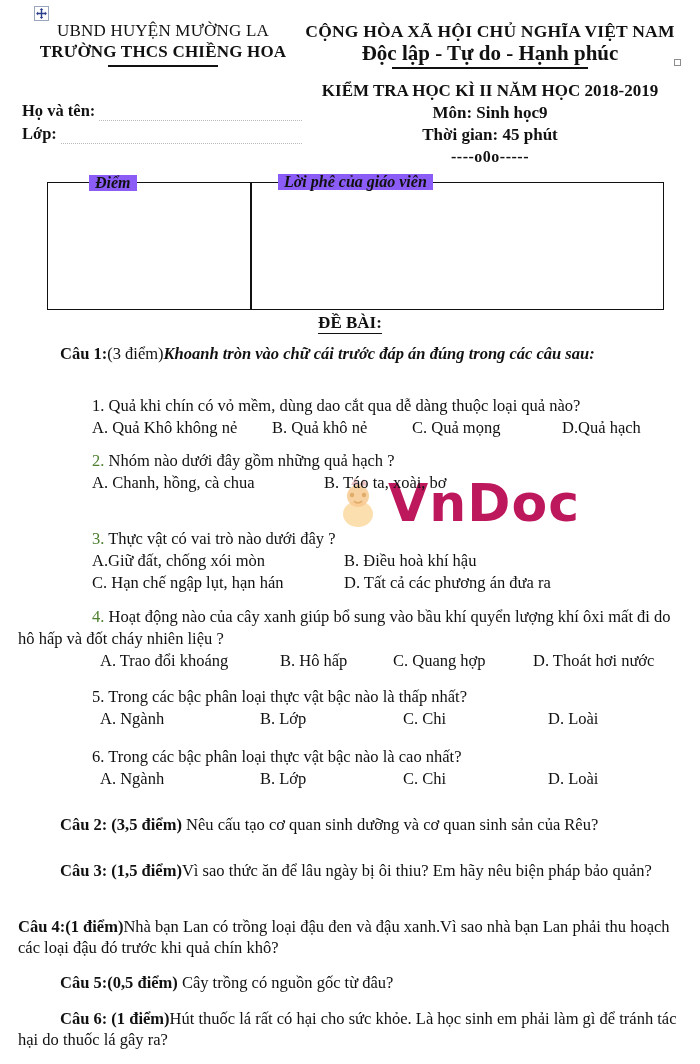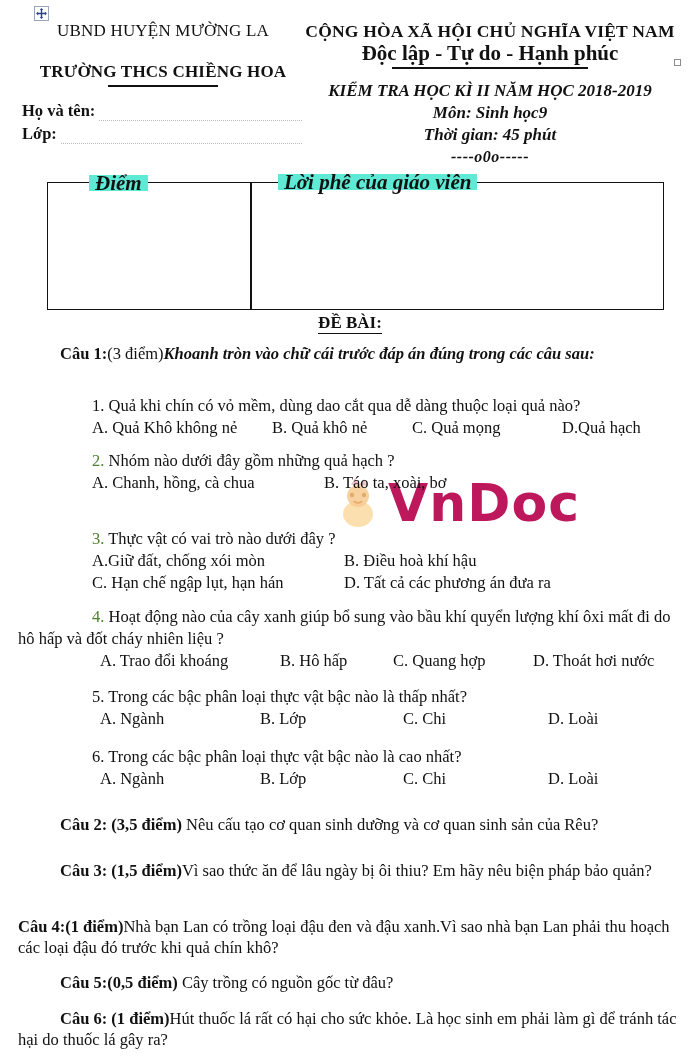--- a/index.html
+++ b/index.html
@@ -88,7 +88,6 @@
     letter-spacing: .2px;
     position: relative;
     display: inline-block;
-    margin-top: 20px;
   }
   #hdr-left .l2 .rule {
     position: absolute;

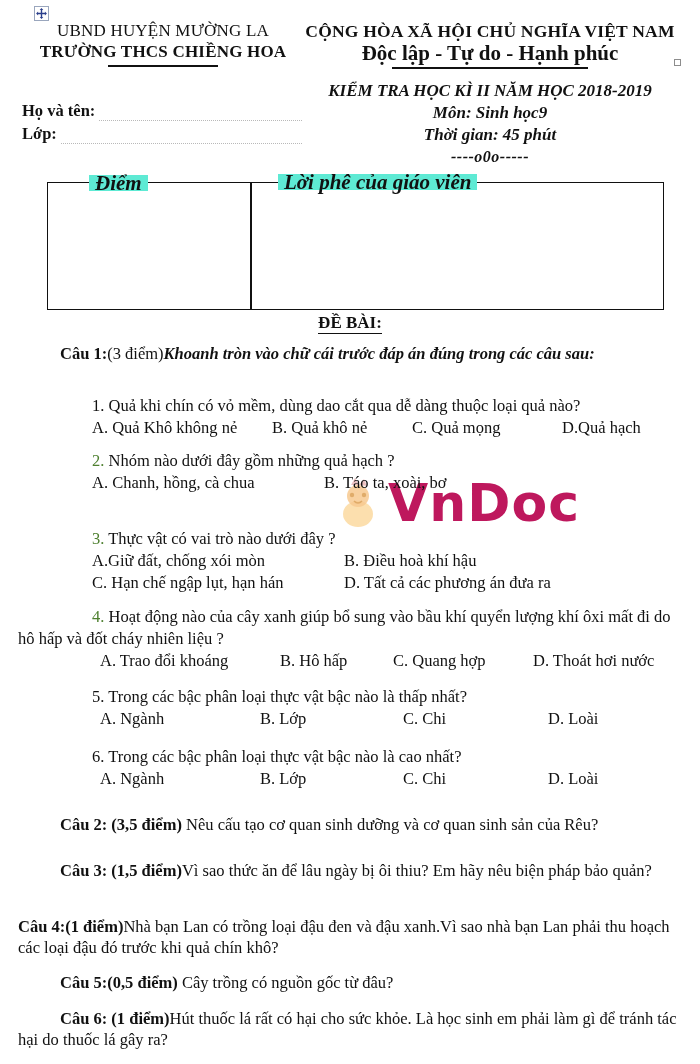--- a/index.html
+++ b/index.html
@@ -129,7 +129,6 @@
     left: 290px; top: 80px; width: 400px;
     text-align: center;
     line-height: 22px;
-    font-style: italic;
   }
   #exam-title .t1 { font-size: 17px; font-weight: bold; }
   #exam-title .t2 { font-size: 17px; font-weight: bold; }

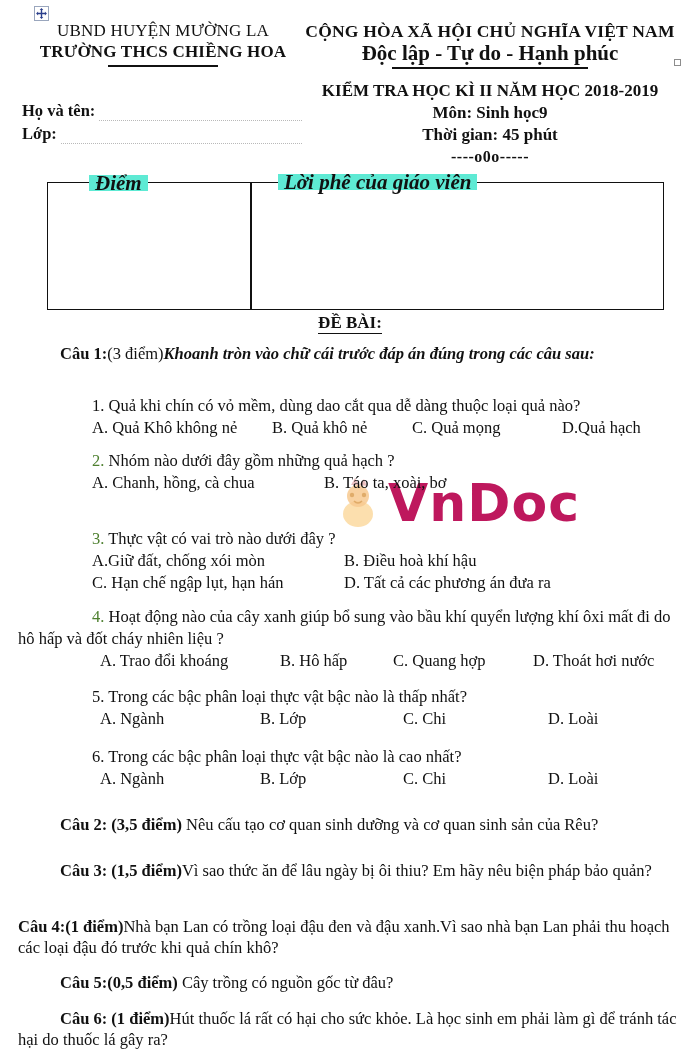--- a/index.html
+++ b/index.html
@@ -166,8 +166,8 @@
   .tbl-label {
     font-style: italic;
     font-weight: bold;
-    font-size: 21px;
-    background: #5eead4;
+    font-size: 16px;
+    background: #8b5cf6;
     padding: 0 6px;
     line-height: 16px;
   }

